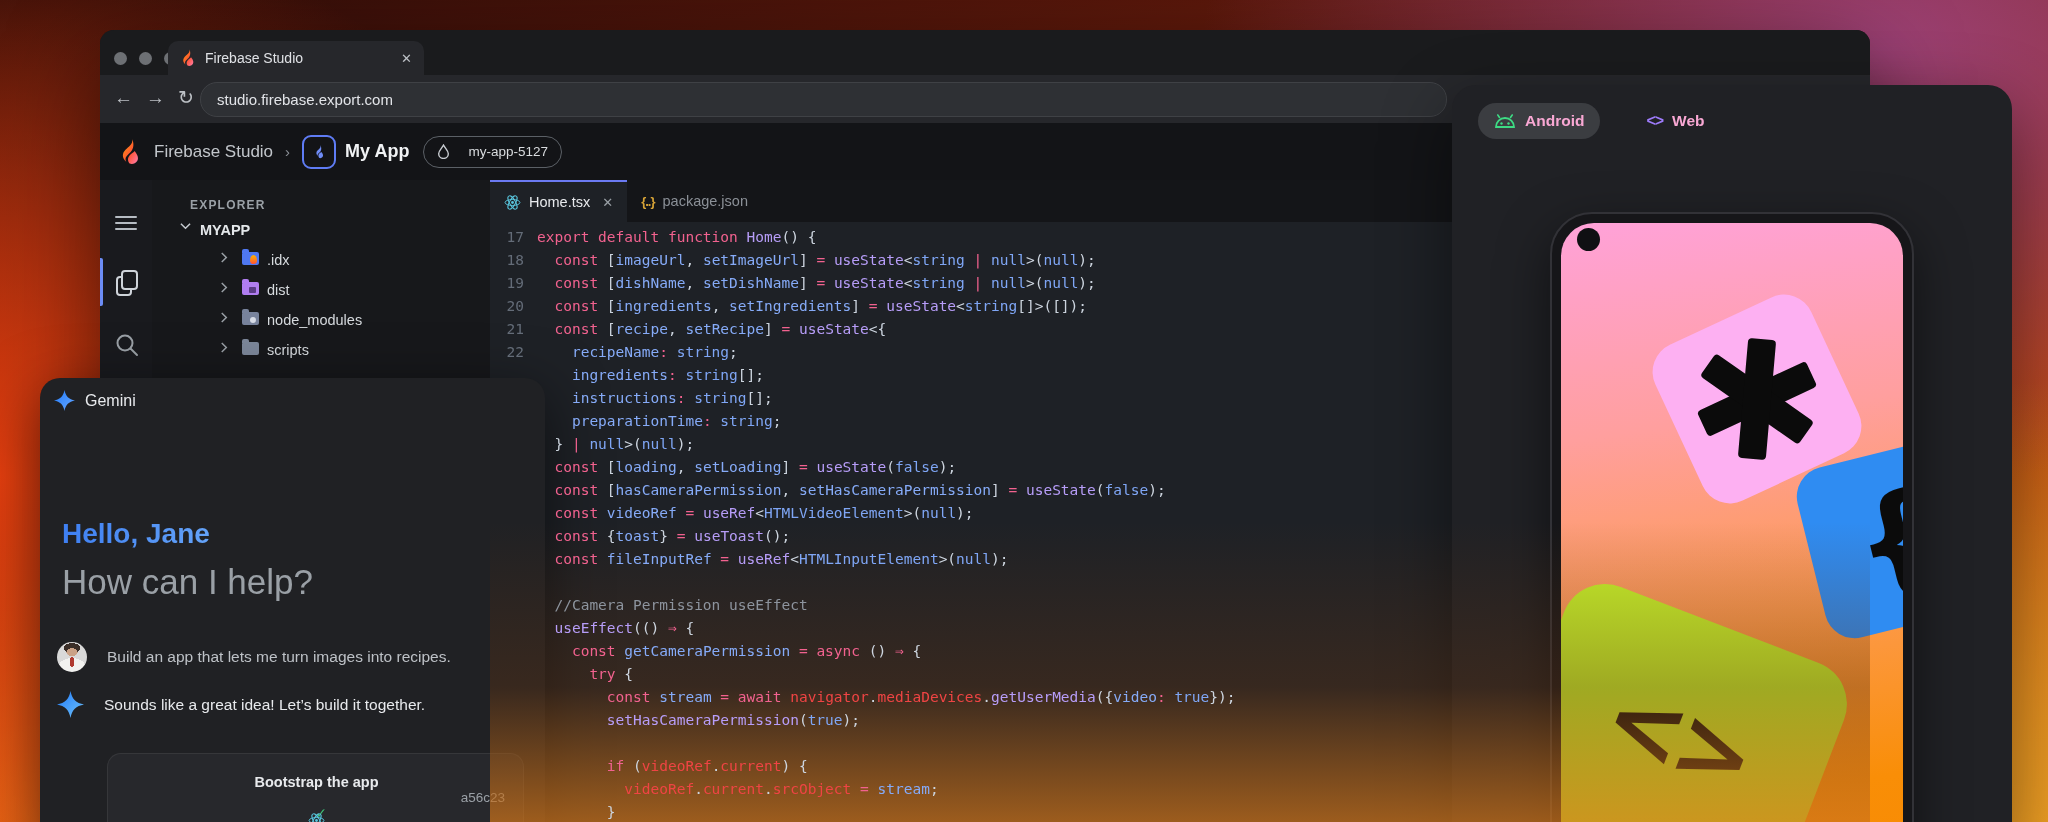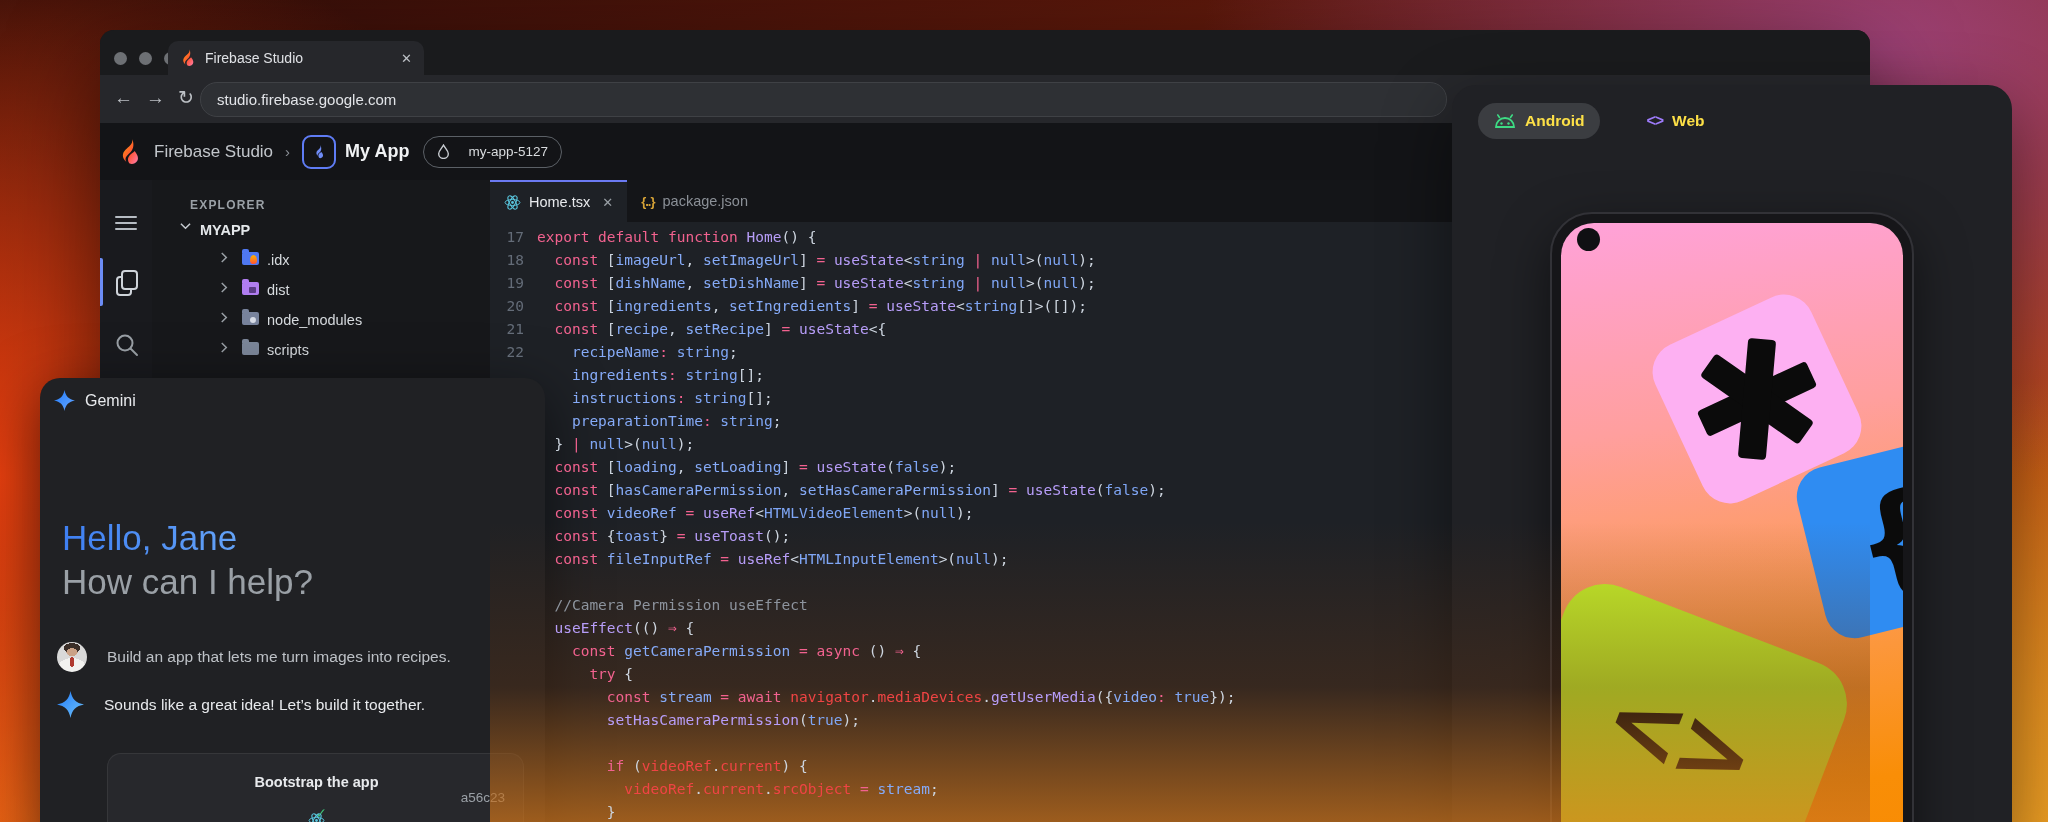--- a/index.html
+++ b/index.html
@@ -168,7 +168,7 @@
       <span class="navic" style="left:46px">→</span>
       <span class="navic" style="left:78px">↻</span>
       <div class="urlpill">
-        <span>studio.firebase.google.com</span>
+        <span>studio.firebase.export.com</span>
       </div>
     </div>
 

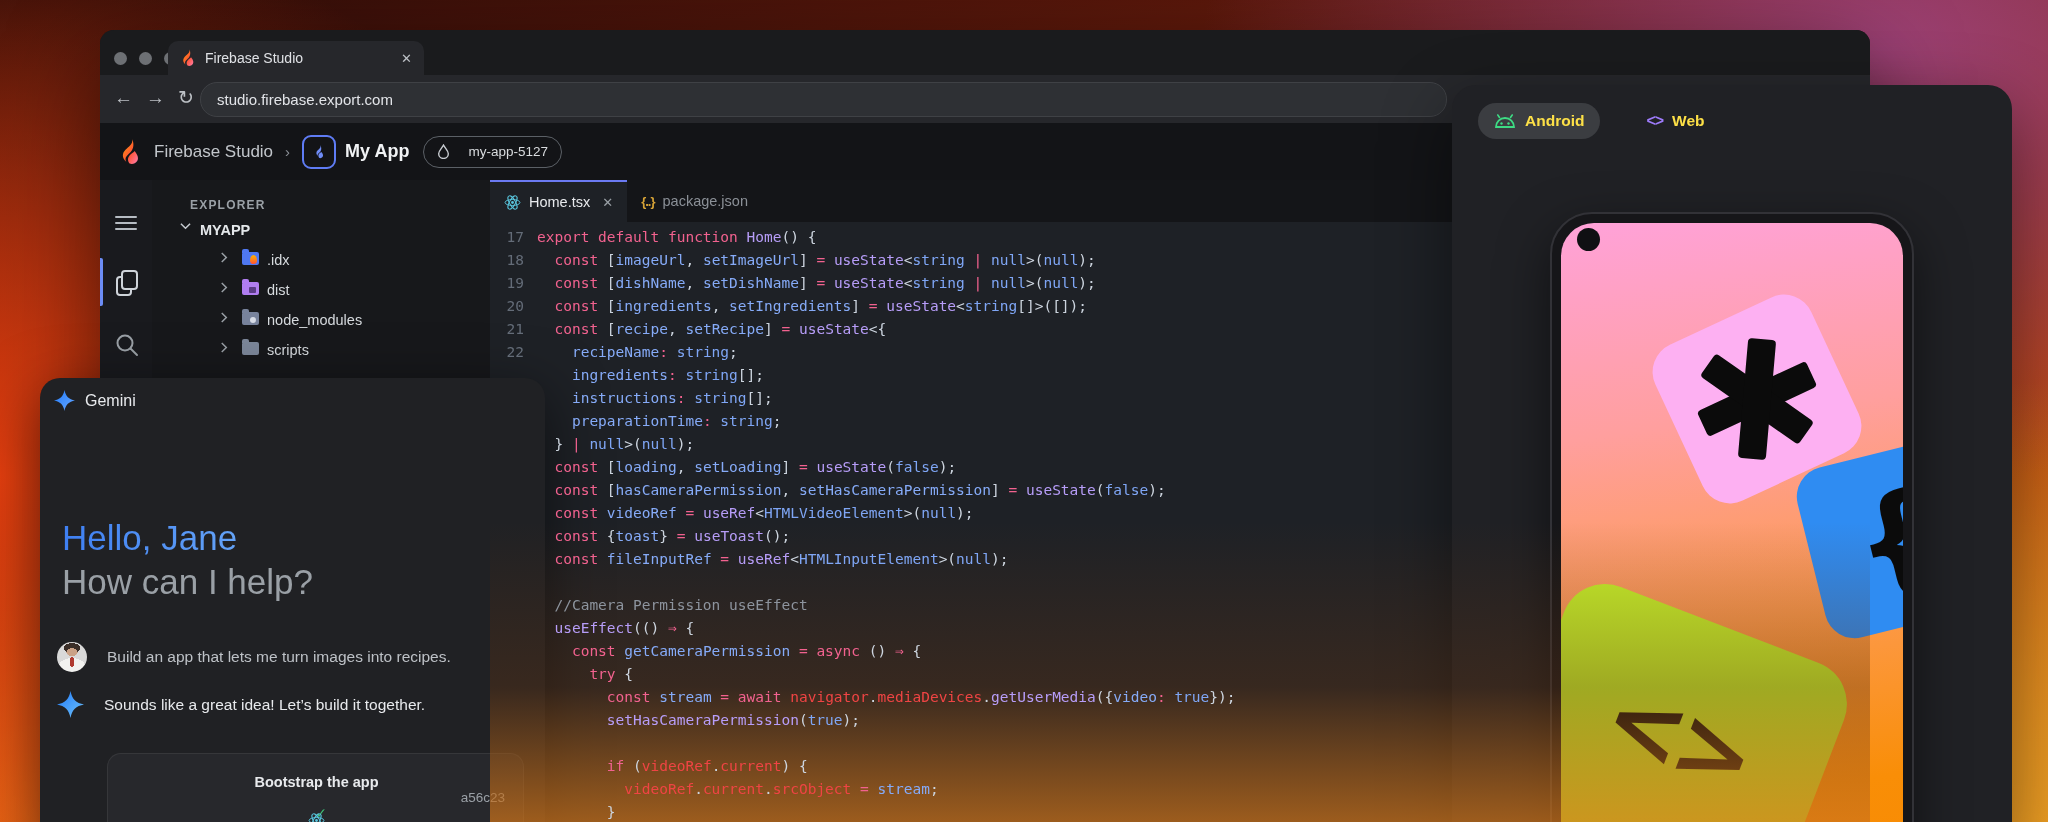--- a/index.html
+++ b/index.html
@@ -87,7 +87,7 @@
   .toggles{position:absolute;left:26px;top:18px;display:flex;align-items:center;gap:30px;}
   .tgl{display:flex;align-items:center;gap:9px;height:36px;padding:0 16px;border-radius:18px;}
   .tgl.sel{background:#3b3d41;}
-  .tgl .tl{color:#fde047;font-size:15.5px;font-weight:bold;text-align:right;}
+  .tgl .tl{color:#f9a8d4;font-size:15.5px;font-weight:bold;text-align:right;}
   .webglyph{color:#9d7bfa;font-size:16px;font-weight:bold;letter-spacing:-1px;}
   .phone{position:absolute;left:98px;top:127px;width:360px;height:700px;background:#161619;
     border-radius:42px;border:2px solid #323237;box-shadow:0 18px 50px rgba(0,0,0,.5);}

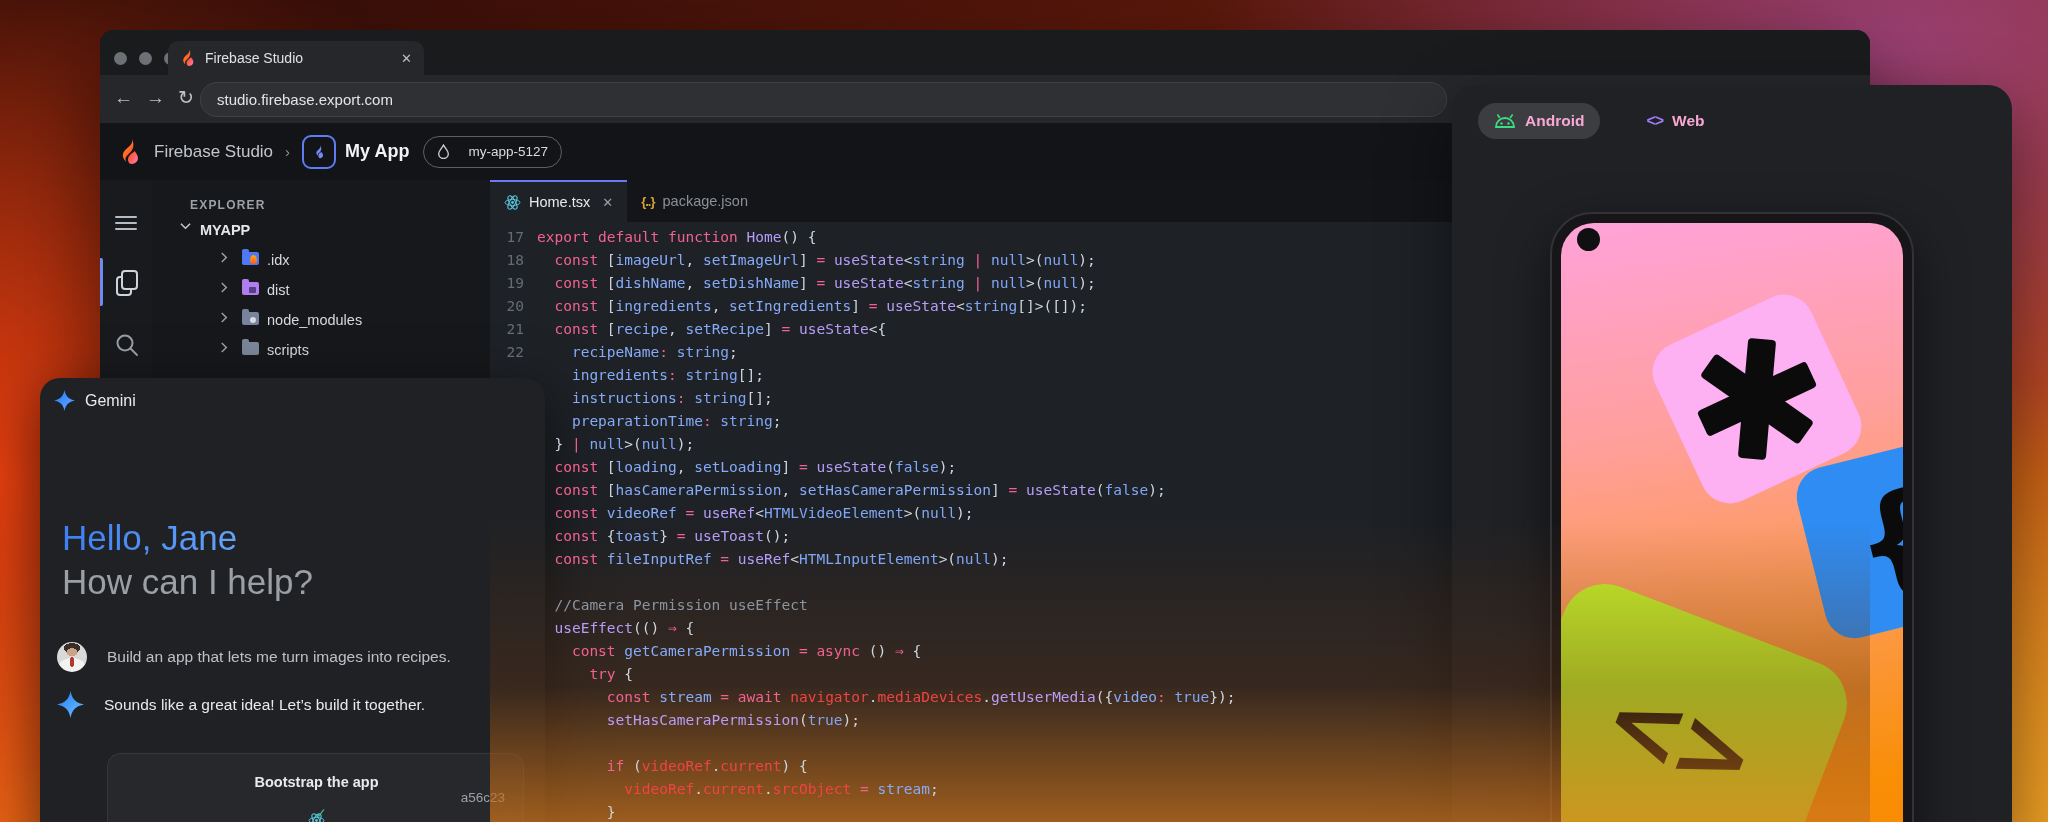--- a/index.html
+++ b/index.html
@@ -110,7 +110,7 @@
     border-radius:20px 20px 0 0;box-shadow:0 16px 60px rgba(0,0,0,.55);}
   .ghead{position:absolute;left:14px;top:12px;display:flex;align-items:center;gap:10px;}
   .ghead .gt{color:#e8eaed;font-size:16px;}
-  .greet1{position:absolute;left:22px;top:140px;font-size:35px;font-weight:400;
+  .greet1{position:absolute;left:22px;top:140px;font-size:28px;font-weight:700;
     background:linear-gradient(90deg,#3e7ff2,#64a3f8);-webkit-background-clip:text;background-clip:text;color:transparent;}
   .greet2{position:absolute;left:22px;top:184px;font-size:35px;font-weight:500;color:#9aa0a6;}
   .msg{position:absolute;display:flex;align-items:center;gap:20px;left:17px;}

